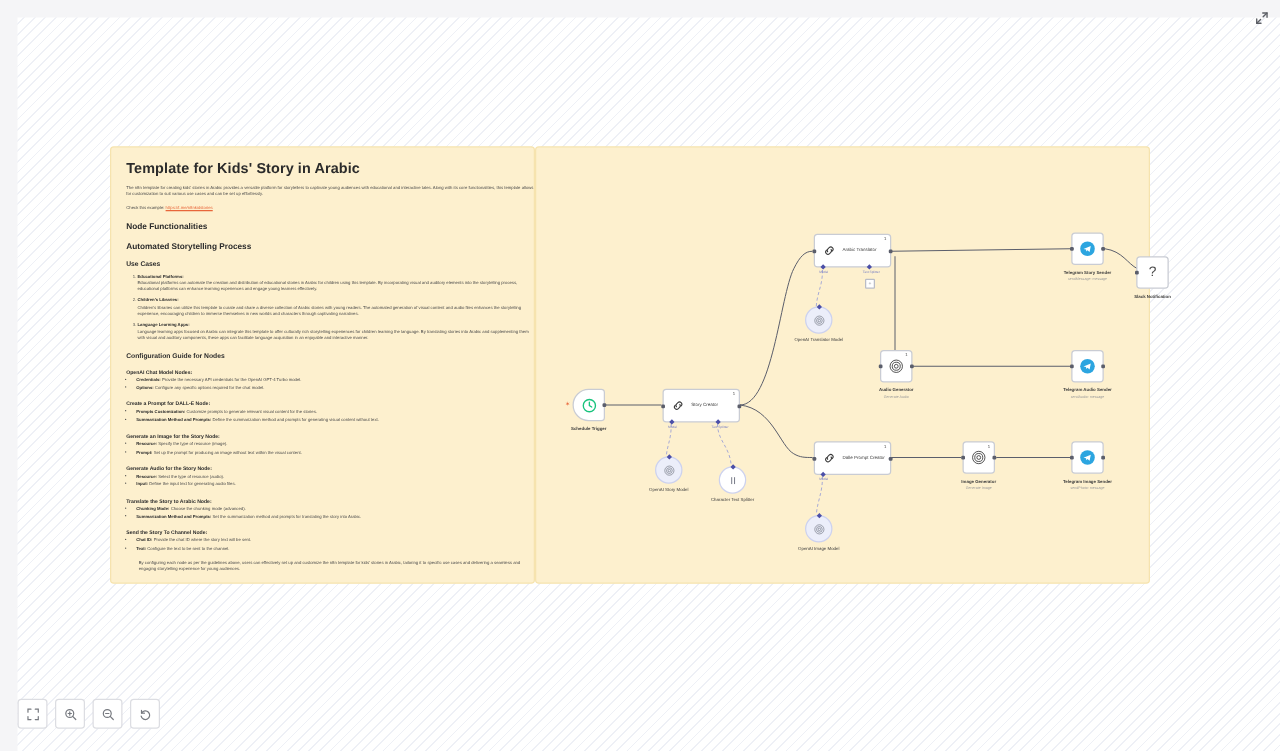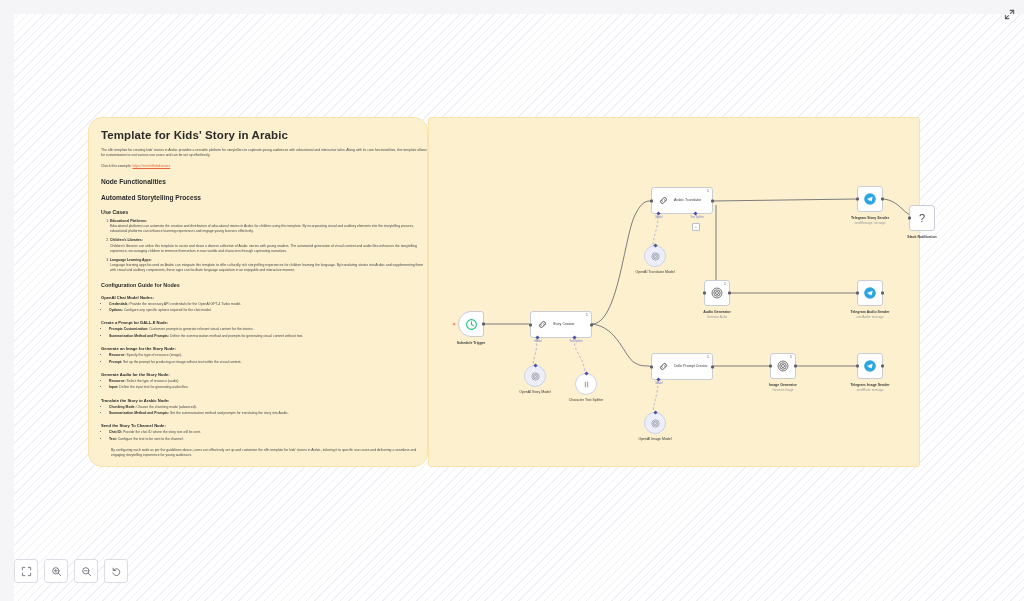--- a/index.html
+++ b/index.html
@@ -44,7 +44,6 @@
     padding:10px 0 10px 12px;
     overflow:hidden;
     color:#3a3a3a;
-    border-radius:14px;
   }
   #sticky-canvas{
     left:428px;top:117px;width:492px;height:350px;

